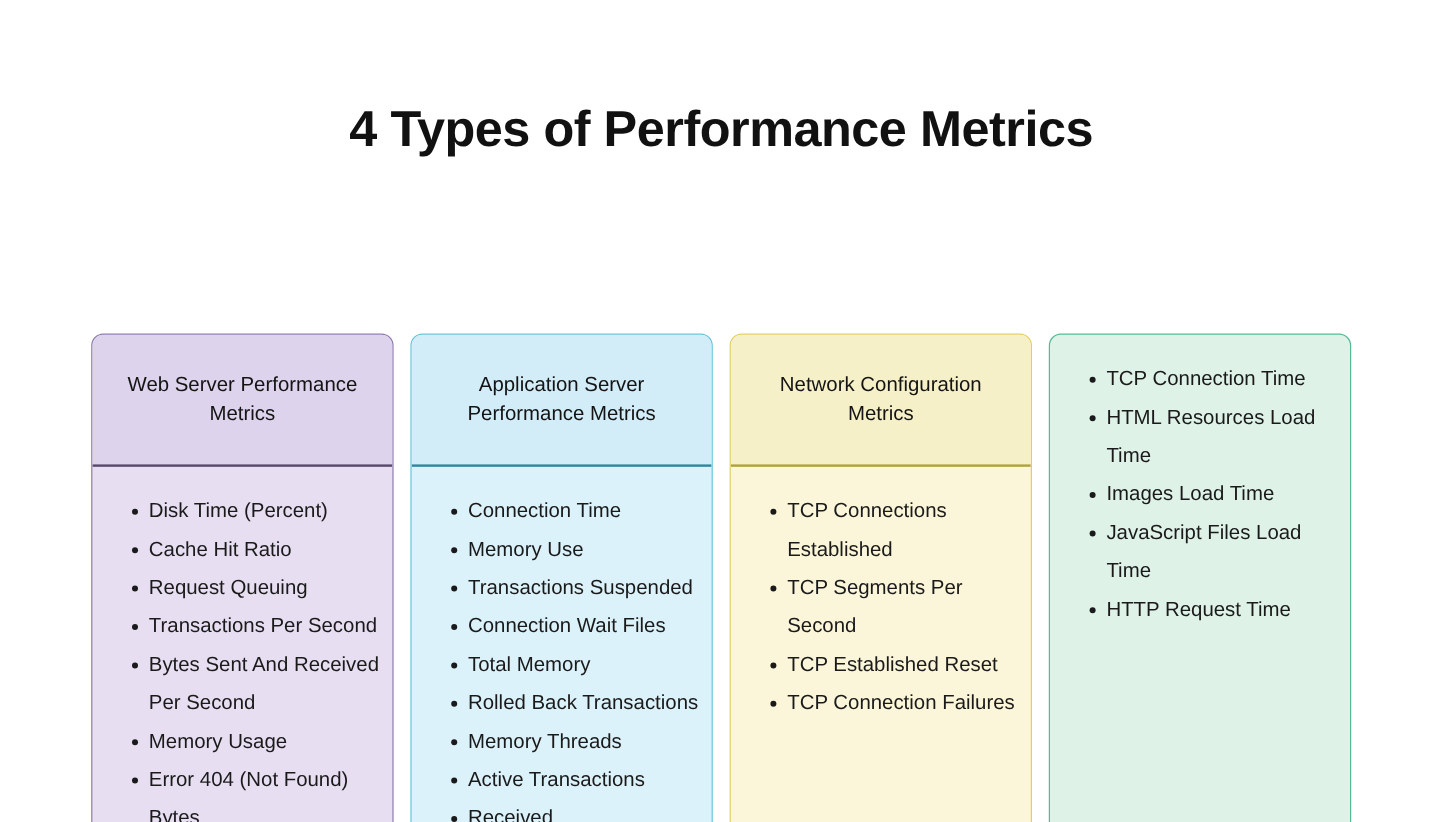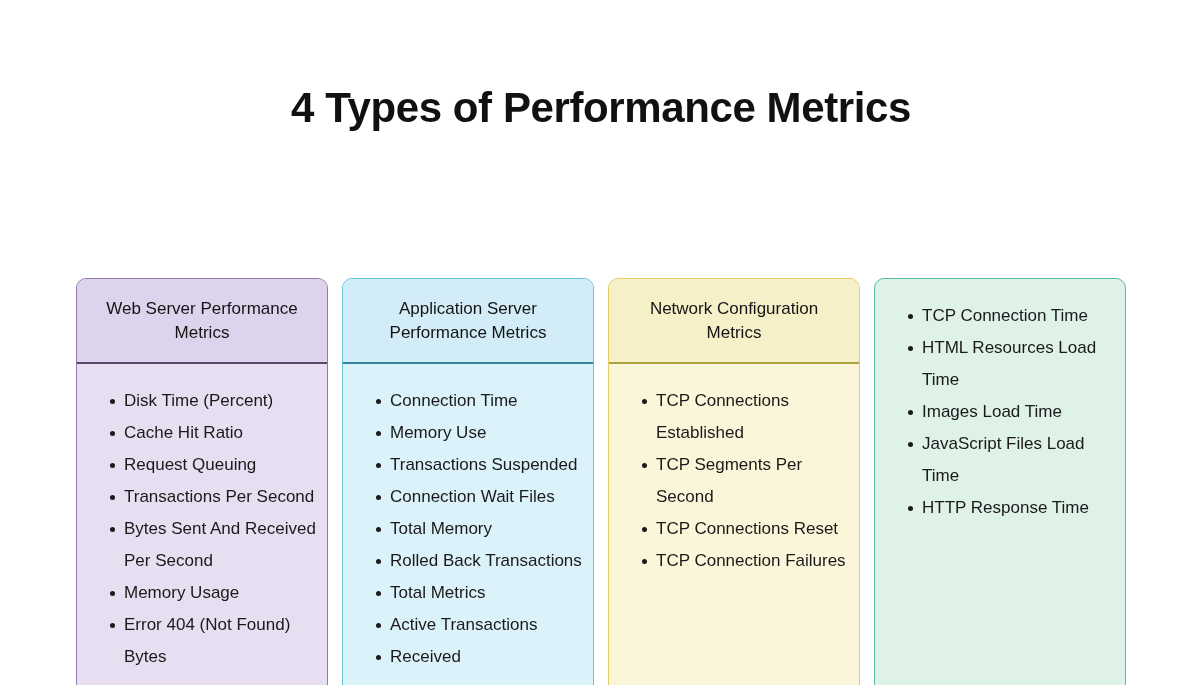--- a/index.html
+++ b/index.html
@@ -43,7 +43,7 @@
     overflow: hidden;
   }
   .card-header {
-    height: 85px;
+    height: 110px;
     background: var(--header-bg);
     border-bottom: 2px solid var(--divider);
     display: flex;

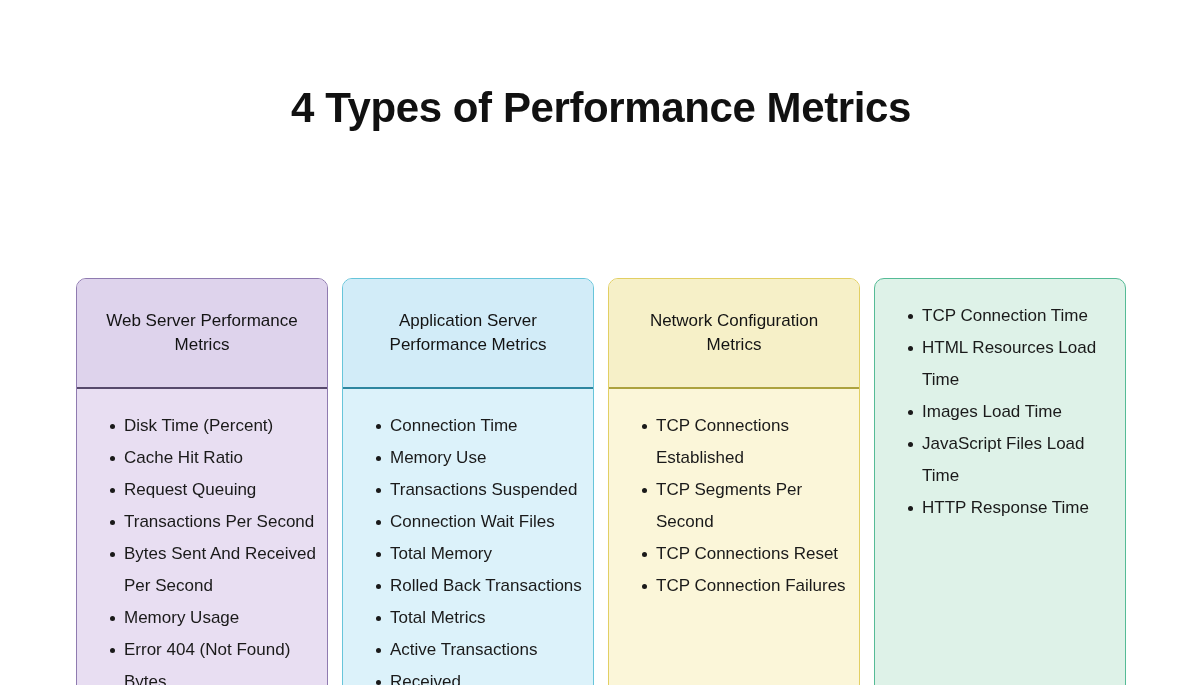--- a/index.html
+++ b/index.html
@@ -144,7 +144,7 @@
             <li>HTML Resources Load Time</li>
             <li>Images Load Time</li>
             <li>JavaScript Files Load Time</li>
-            <li>HTTP Response Time</li>
+            <li>HTTP Request Time</li>
           </ul>
       </div>
     </article>

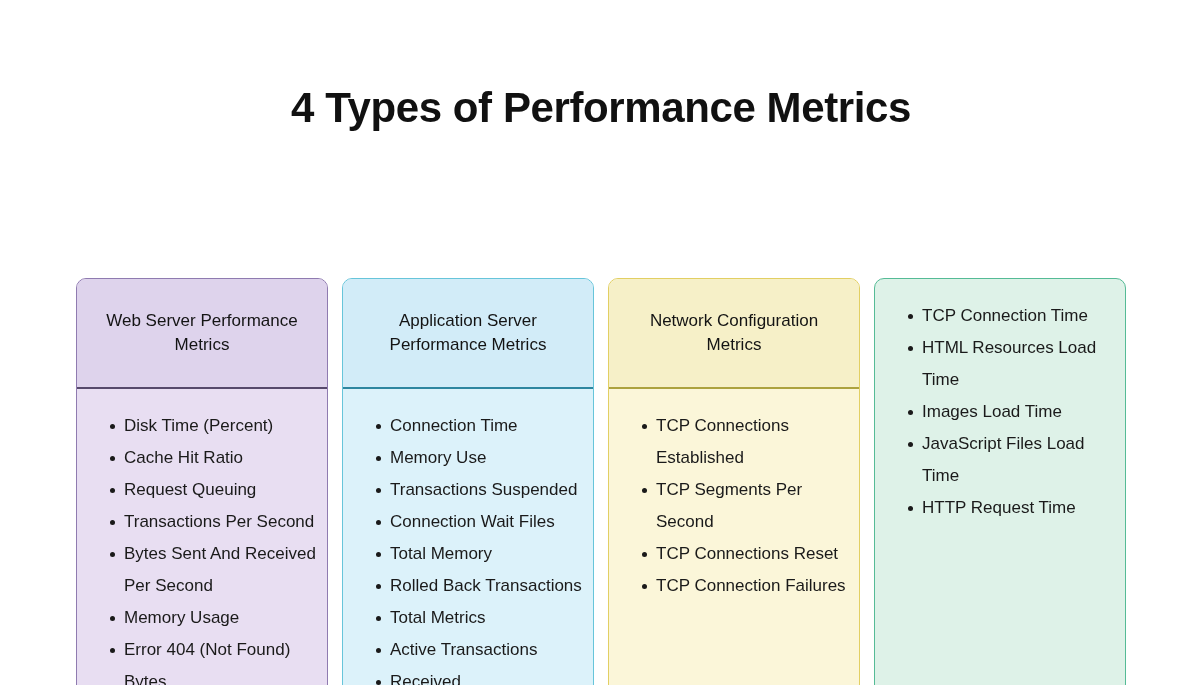--- a/index.html
+++ b/index.html
@@ -131,7 +131,7 @@
         <ul>
             <li>TCP Connections Established</li>
             <li>TCP Segments Per Second</li>
-            <li>TCP Connections Reset</li>
+            <li>TCP Established Reset</li>
             <li>TCP Connection Failures</li>
           </ul>
       </div>

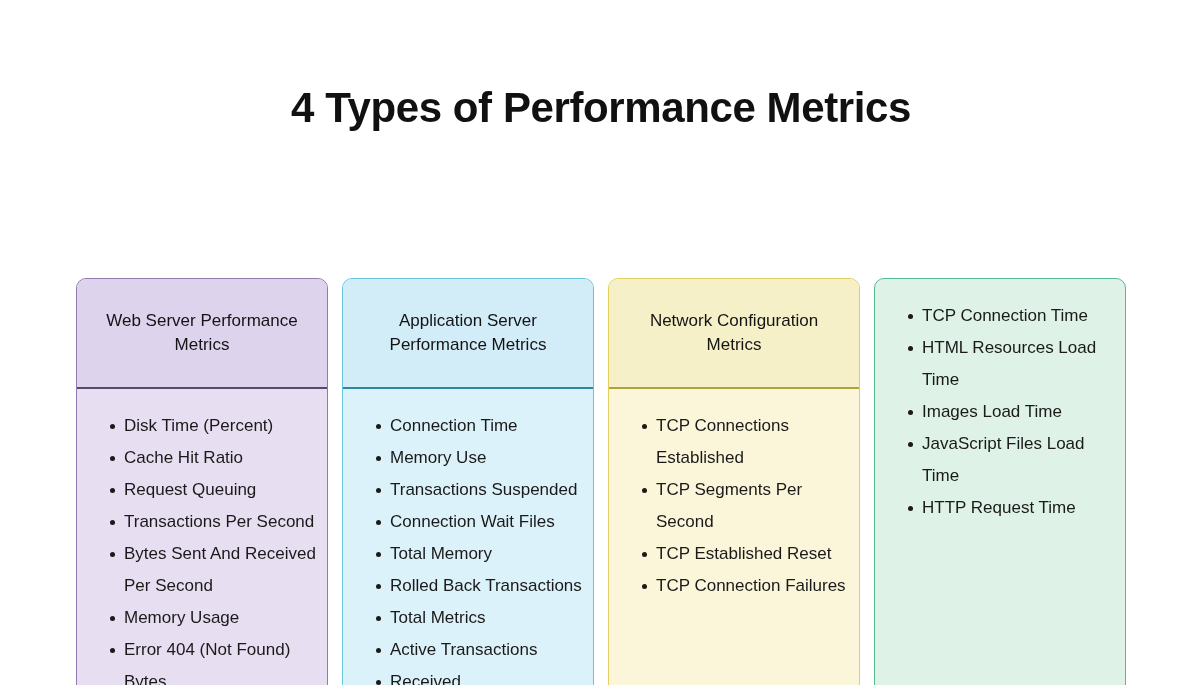--- a/index.html
+++ b/index.html
@@ -116,7 +116,7 @@
             <li>Connection Wait Files</li>
             <li>Total Memory</li>
             <li>Rolled Back Transactions</li>
-            <li>Total Metrics</li>
+            <li>Memory Threads</li>
             <li>Active Transactions</li>
             <li>Received</li>
           </ul>

